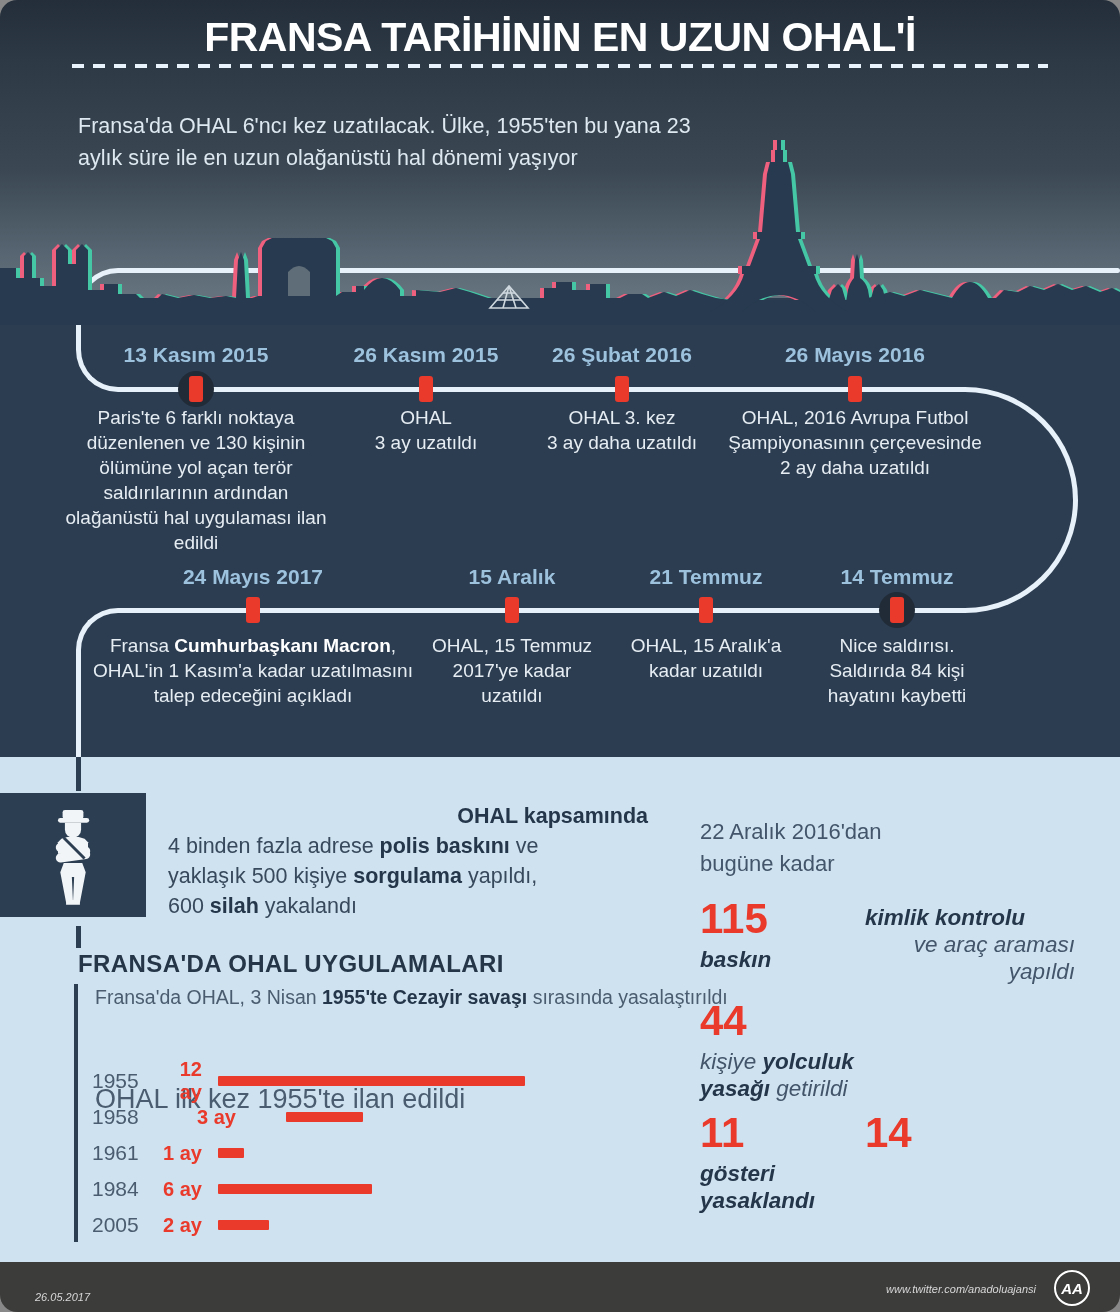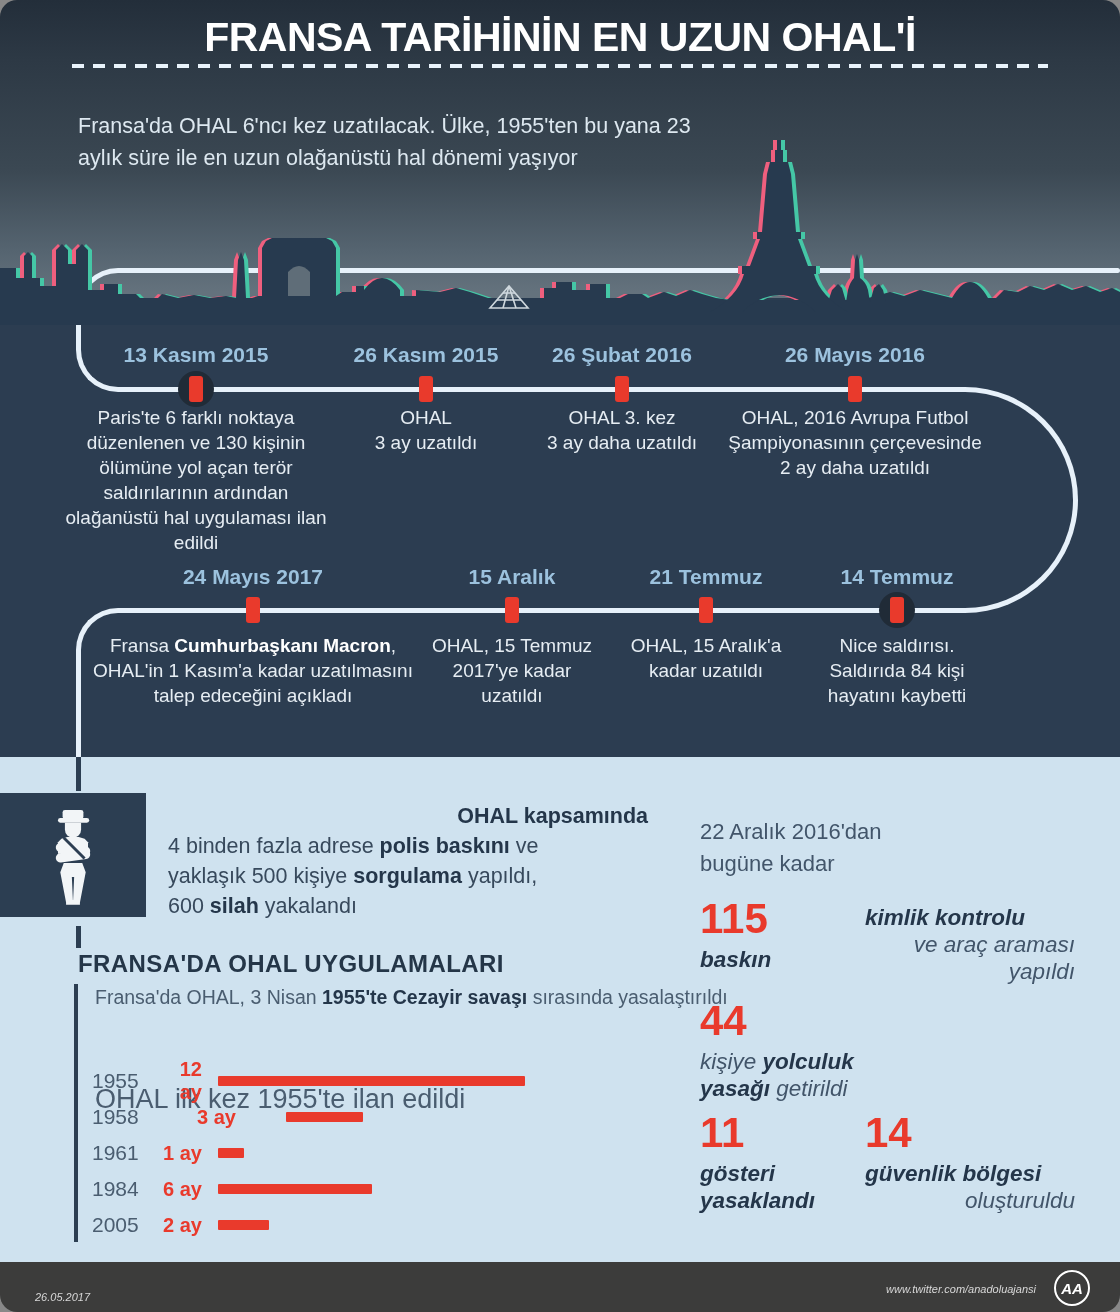--- a/index.html
+++ b/index.html
@@ -241,7 +241,6 @@
   </div>
   <div class="stat break" style="left:865px; top:1112px; width:210px;">
     <div class="num">14</div>
-    <div class="slabel"><b>güvenlik bölgesi</b><span class="rest">oluşturuldu</span></div>
   </div>
 
   <div class="footer-date">26.05.2017</div>

